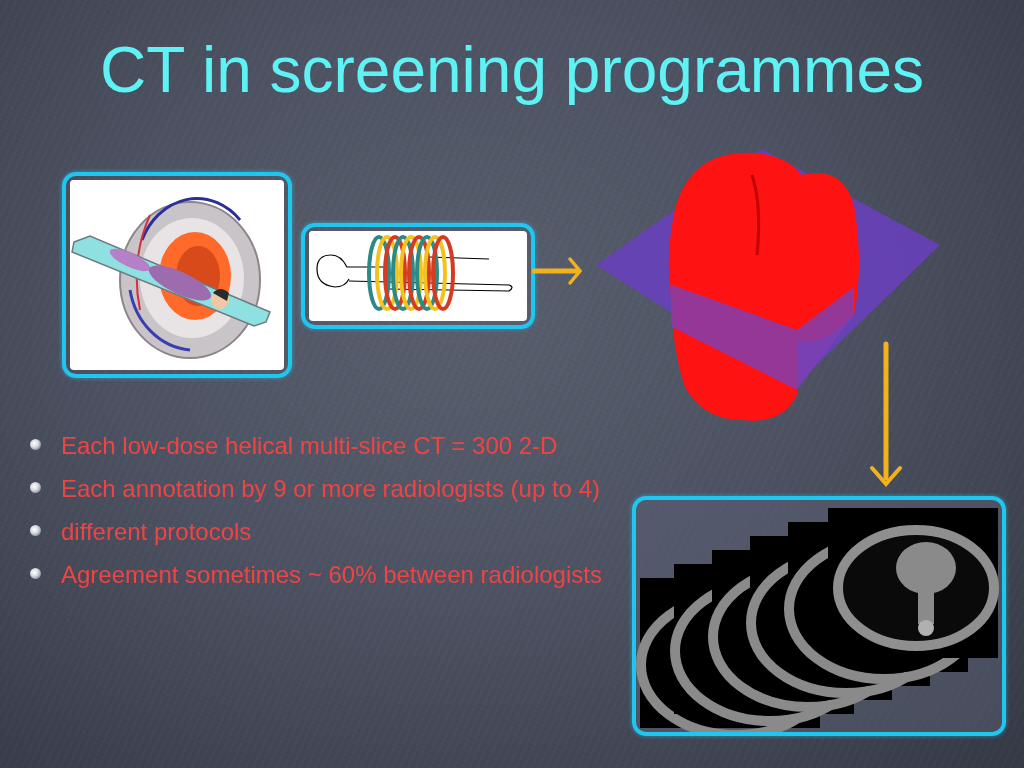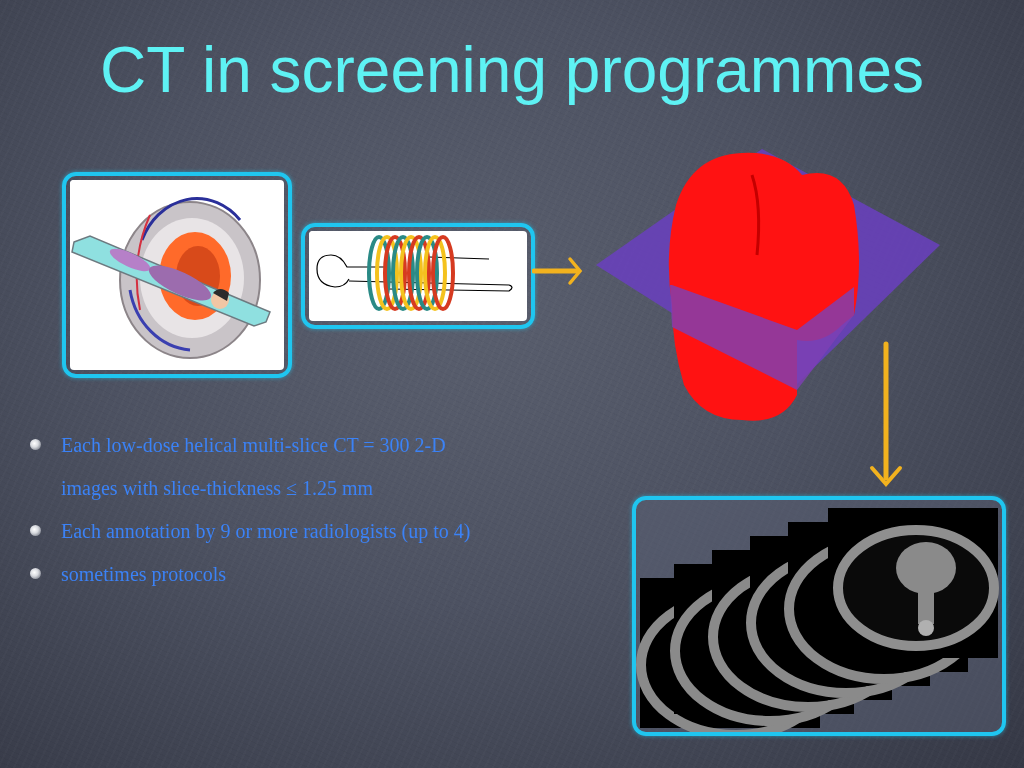--- a/index.html
+++ b/index.html
@@ -39,7 +39,7 @@
   #ctstack { left: 632px; top: 496px; width: 366px; height: 232px; background: rgba(90,95,115,0.5); overflow: hidden; }
 
   .bullets { position: absolute; left: 30px; top: 424px; width: 600px; }
-  .bullet { position: relative; padding-left: 31px; color: #3b82f6; font-size: 20px; line-height: 43px; font-family: Liberation Serif, serif; }
+  .bullet { position: relative; padding-left: 31px; color: #ef4444; font-size: 24px; line-height: 43px; }
   .bullet .dot {
     position: absolute; left: 0; top: 15px; width: 11px; height: 11px; border-radius: 50%;
     background: radial-gradient(circle at 40% 40%, #ffffff 0%, #d9dbe0 40%, #8b8f99 75%, #5b5f6a 100%);

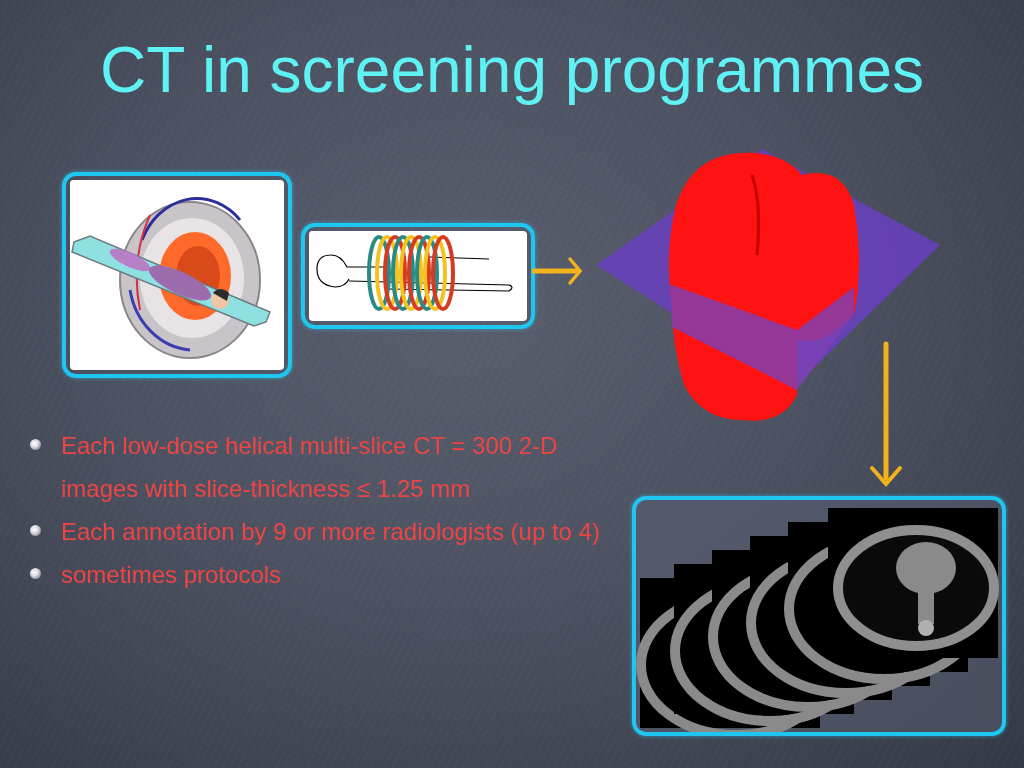--- a/index.html
+++ b/index.html
@@ -141,7 +141,6 @@
   <div class="bullet">
     <span class="dot"></span>
     <span class="line">Each low-dose helical multi-slice CT = 300 2-D</span>
-    <span class="line">images with slice-thickness ≤ 1.25 mm</span>
   </div>
   <div class="bullet">
     <span class="dot"></span>

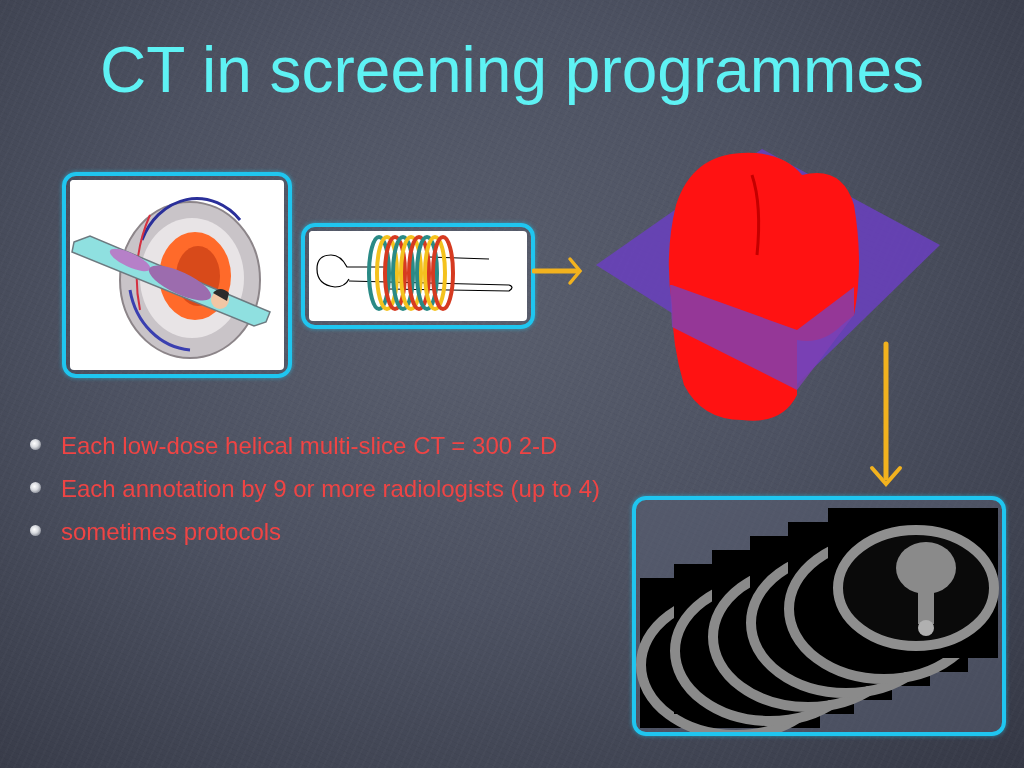--- a/index.html
+++ b/index.html
@@ -148,7 +148,7 @@
   </div>
   <div class="bullet">
     <span class="dot"></span>
-    <span class="line">sometimes protocols</span>
+    <span class="line">different protocols</span>
   </div>
 </div>
 

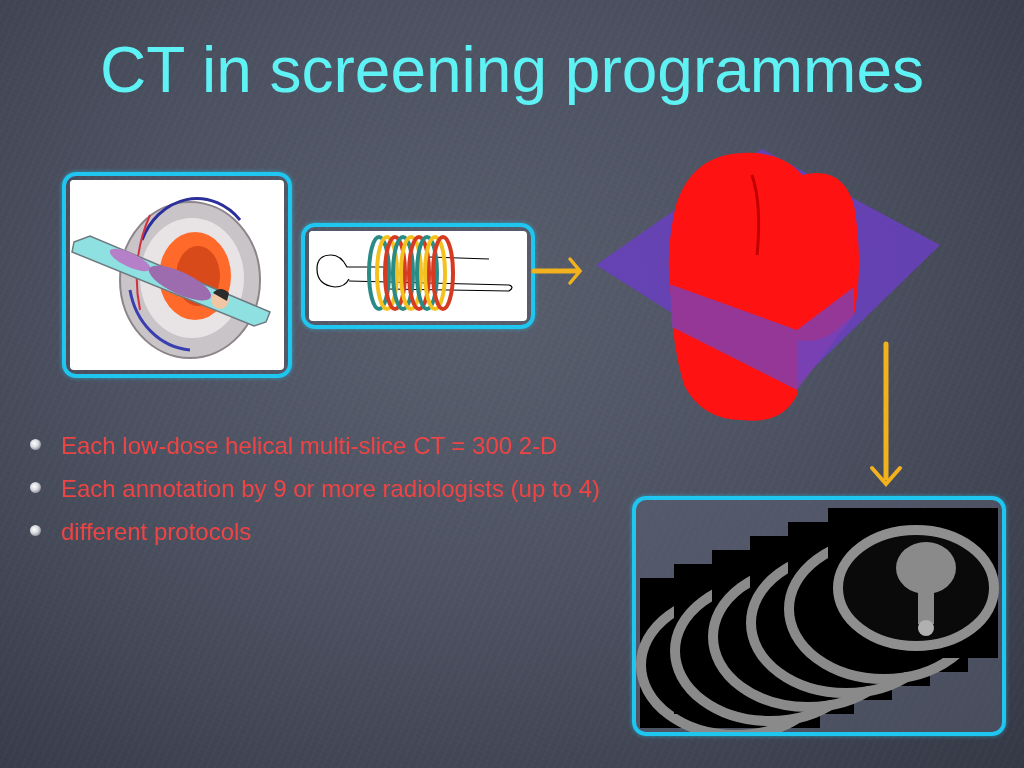--- a/index.html
+++ b/index.html
@@ -150,6 +150,10 @@
     <span class="dot"></span>
     <span class="line">different protocols</span>
   </div>
+  <div class="bullet">
+    <span class="dot"></span>
+    <span class="line">Agreement sometimes ~ 60% between radiologists</span>
+  </div>
 </div>
 
 </body></html>

